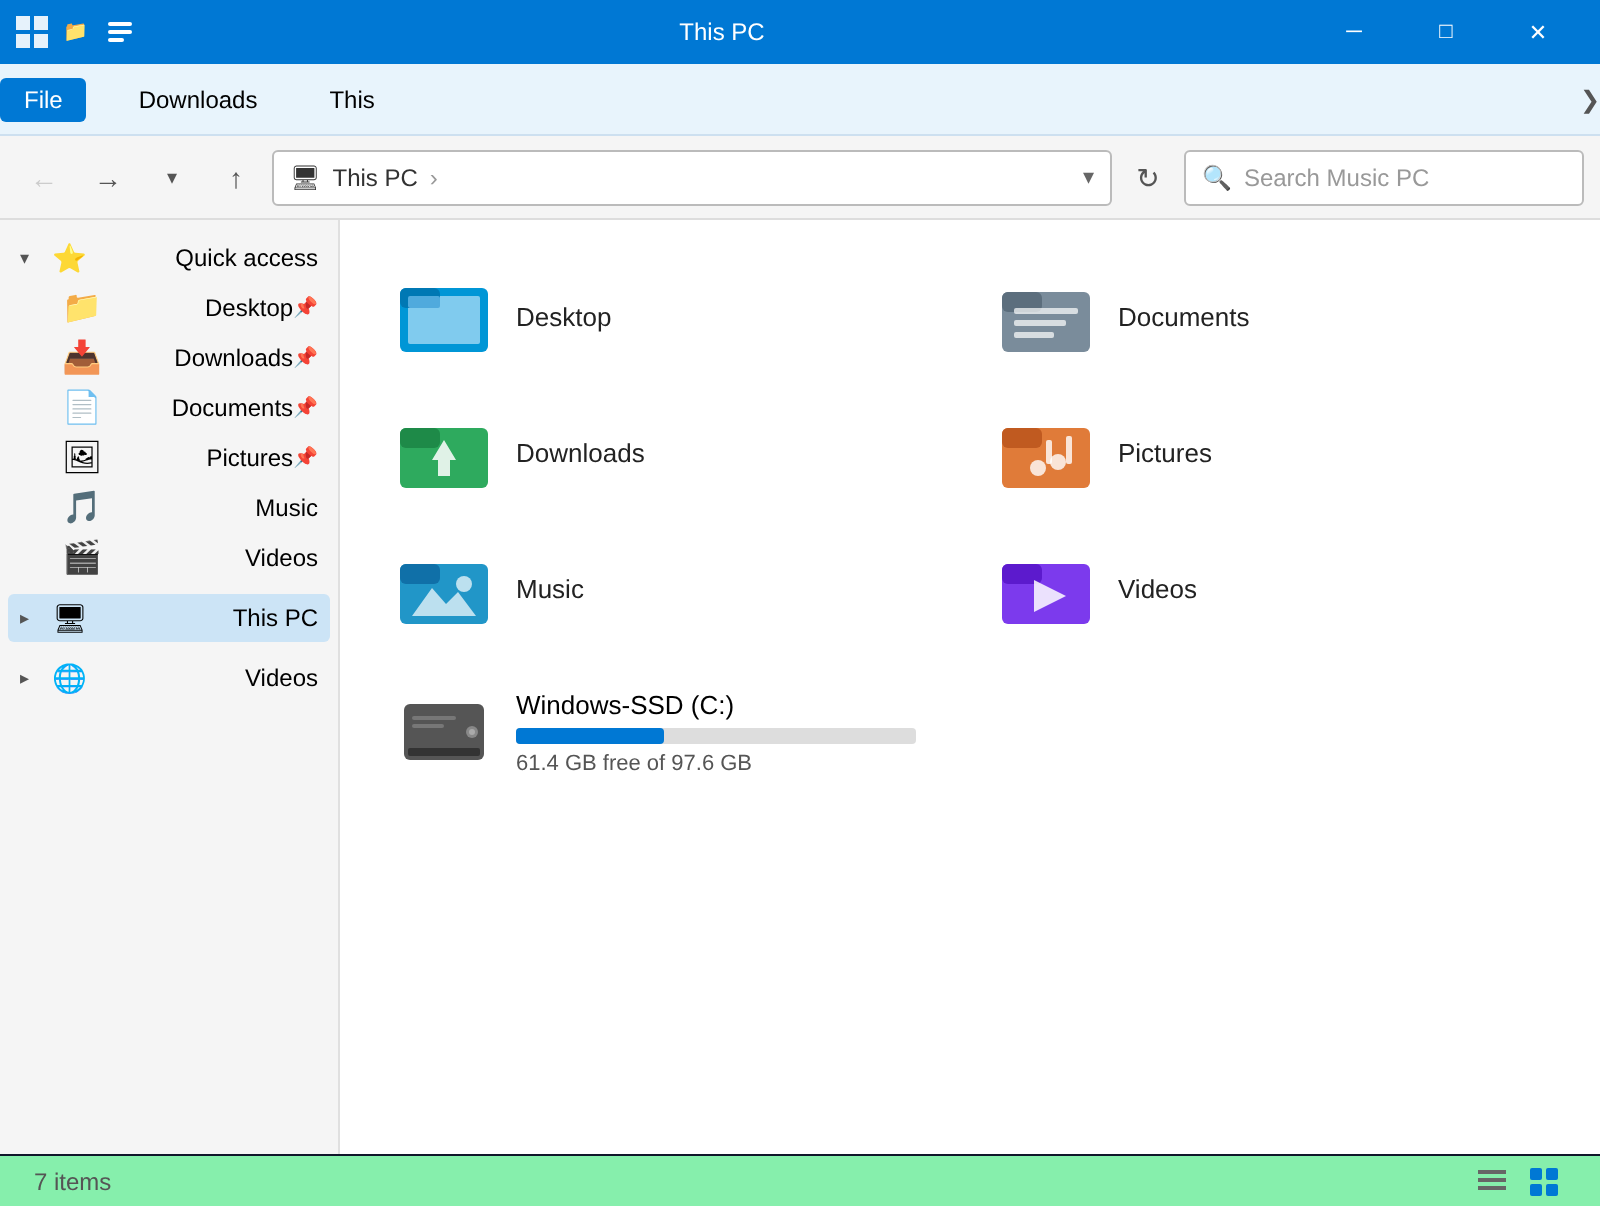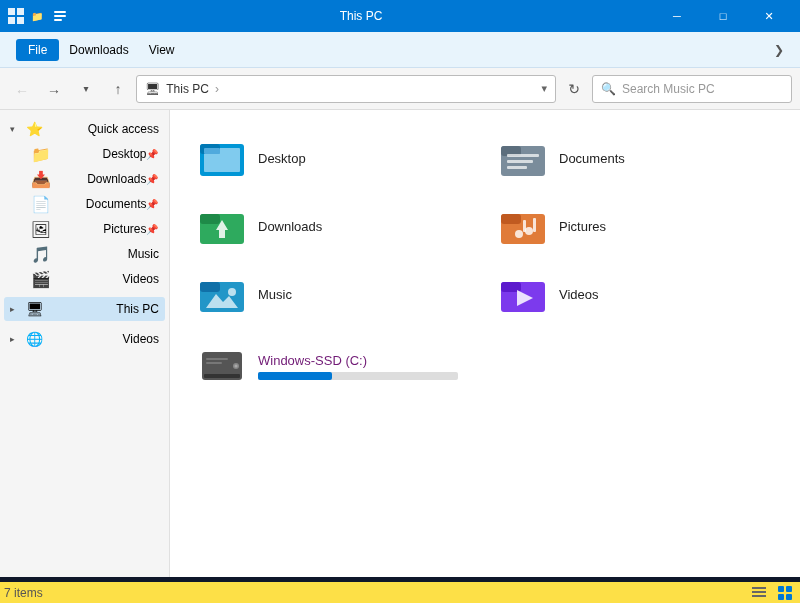--- a/index.html
+++ b/index.html
@@ -26,9 +26,9 @@
       height: 36px;
       display: flex;
       align-items: center;
-      padding: 0 16px;
+      padding: 0 0;
       border-bottom: 1px solid #cde0f0;
-      gap: 0;
+      gap: 16px;
     }
     .menu-item {
       padding: 4px 10px;

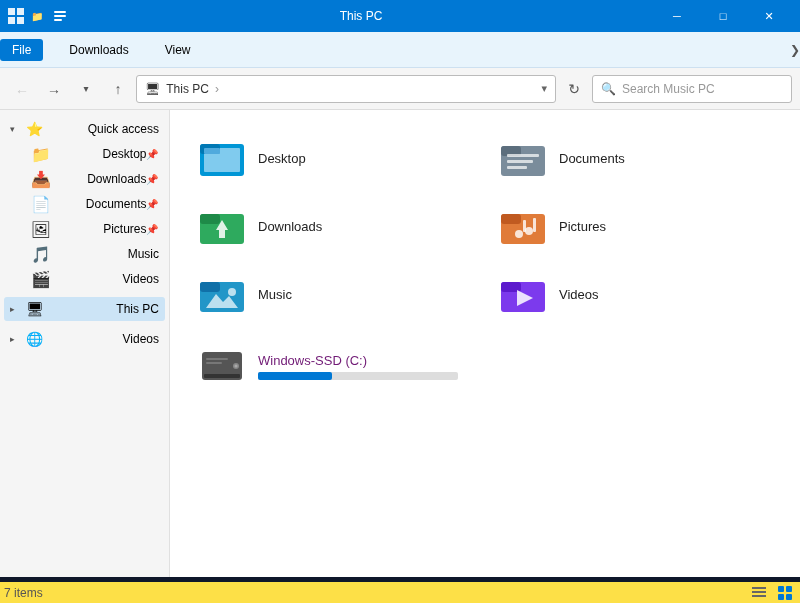--- a/index.html
+++ b/index.html
@@ -222,7 +222,7 @@
 <div class="menu-bar">
   <div class="menu-item file">File</div>
   <div class="menu-item">Downloads</div>
-  <div class="menu-item">View</div>
+  <div class="menu-item">This</div>
   <div class="menu-chevron">❯</div>
 </div>
 

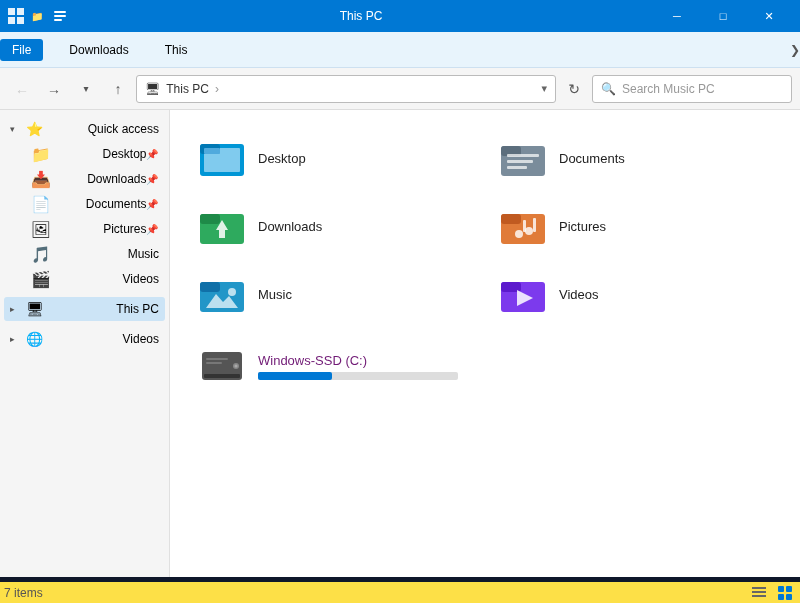--- a/index.html
+++ b/index.html
@@ -163,7 +163,7 @@
     }
     .drive-top { display: flex; align-items: center; gap: 12px; }
     .drive-info { display: flex; flex-direction: column; gap: 4px; }
-    .drive-name { font-size: 13px; color: #701a75; }
+    .drive-name { font-size: 13px; color: #000000; }
     .drive-bar-container { width: 200px; height: 8px; background: #ddd; border-radius: 2px; }
     .drive-bar { height: 8px; background: #0078d4; border-radius: 2px; }
     .drive-space { font-size: 11px; color: #555; }

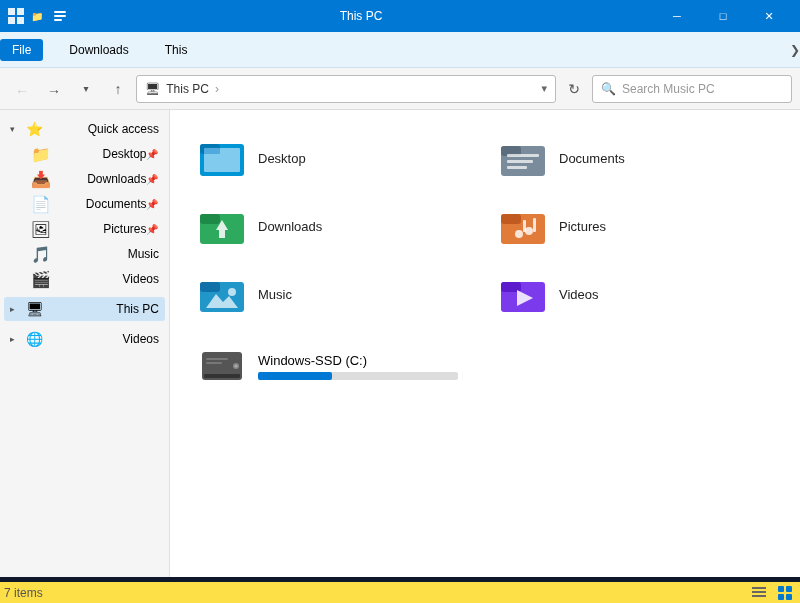--- a/index.html
+++ b/index.html
@@ -409,6 +409,7 @@
             <div class="drive-bar-container">
               <div class="drive-bar" style="width: 37%;"></div>
             </div>
+            <span class="drive-space">61.4 GB free of 97.6 GB</span>
           </div>
         </div>
       </div>

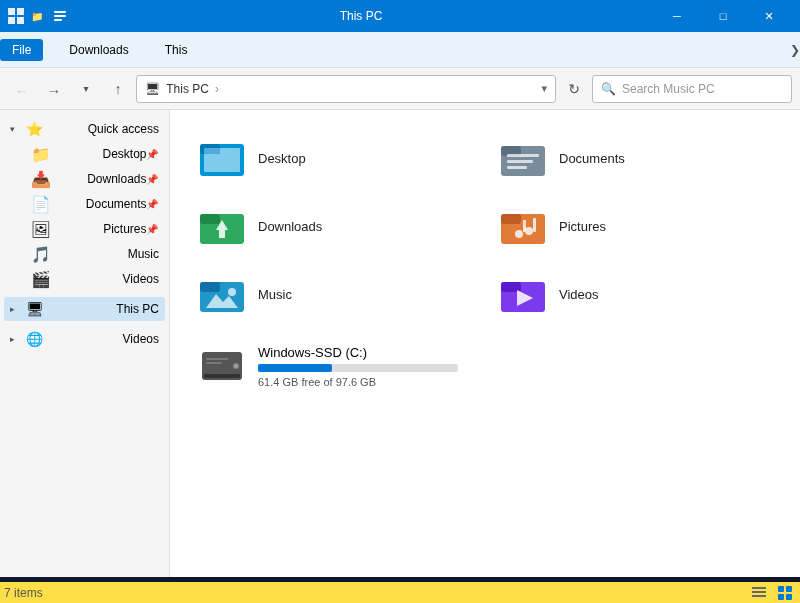--- a/index.html
+++ b/index.html
@@ -171,11 +171,11 @@
     
     .status-bar {
       height: 26px;
-      background: #fde047;
-      border-top: 5px solid #0f172a;
-      display: flex;
-      align-items: center;
-      padding: 0 4px;
+      background: #86efac;
+      border-top: 1px solid #0f172a;
+      display: flex;
+      align-items: center;
+      padding: 0 17px;
       font-size: 12px;
       color: #555;
       justify-content: space-between;

